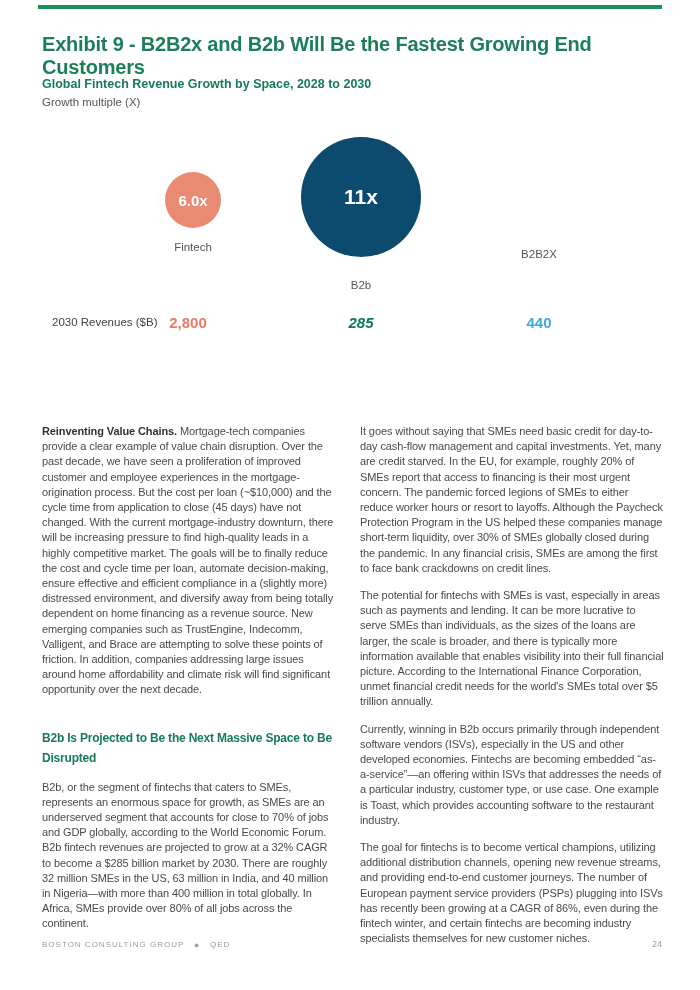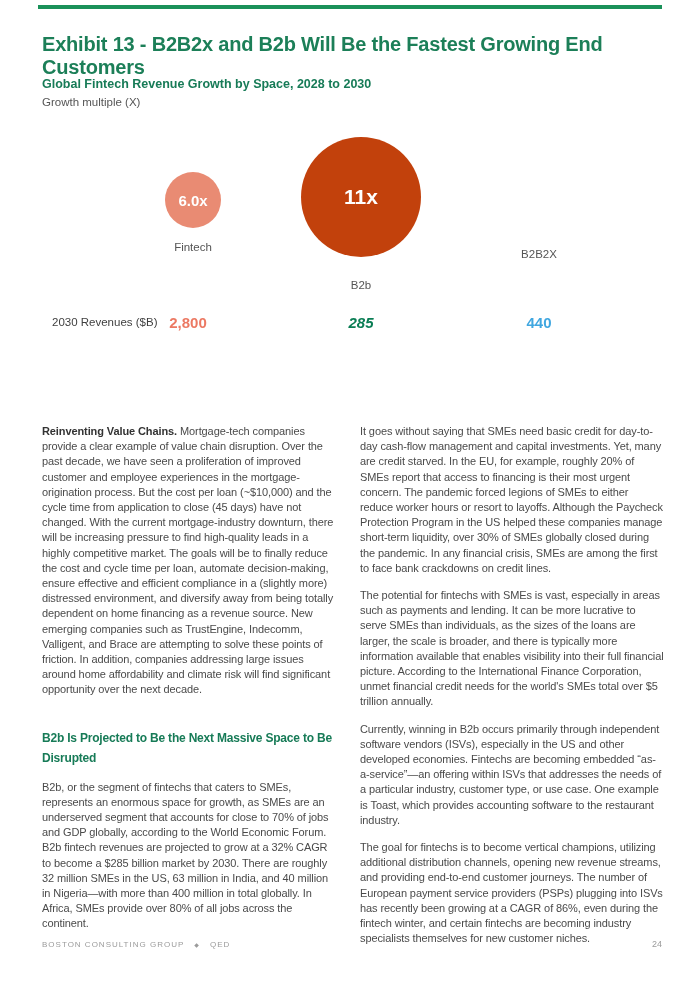--- a/index.html
+++ b/index.html
@@ -82,7 +82,7 @@
 
   <div class="top-bar" style="background: rgb(26, 145, 89);"></div>
 
-  <h1 class="exhibit-title">Exhibit 13 - B2B2x and B2b Will Be the Fastest Growing End Customers</h1>
+  <h1 class="exhibit-title">Exhibit 9 - B2B2x and B2b Will Be the Fastest Growing End Customers</h1>
 
   <div class="chart-title">Global Fintech Revenue Growth by Space, 2028 to 2030</div>
   <div class="chart-unit">Growth multiple (X)</div>

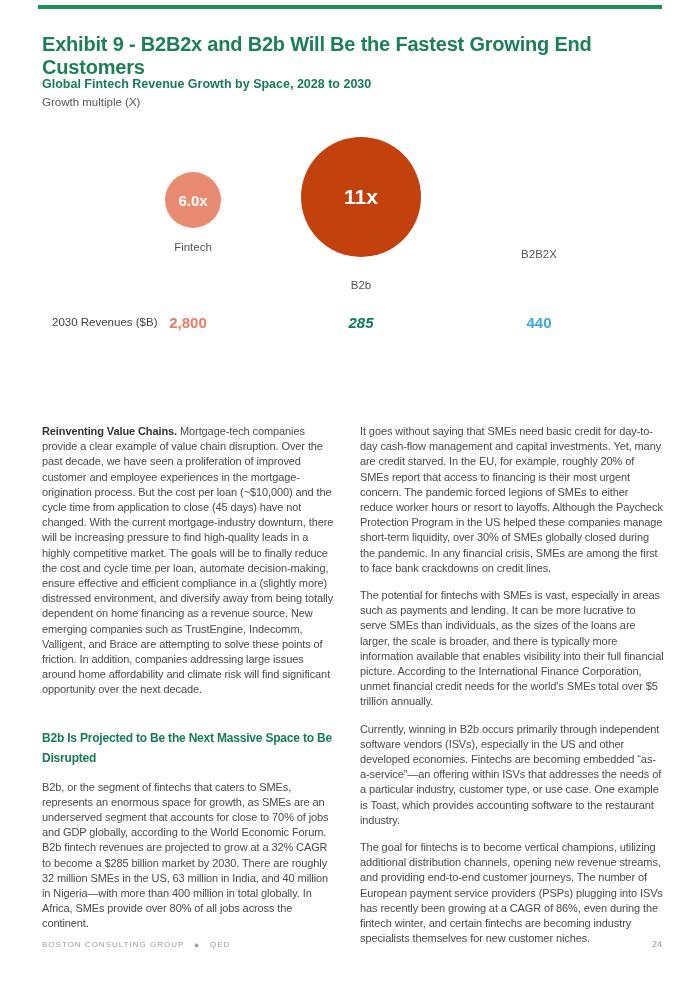--- a/index.html
+++ b/index.html
@@ -90,7 +90,7 @@
   <div class="bubble bubble-0" style="width: 56px; height: 56px; background: rgb(233, 139, 115);">
     <span>6.0x</span>
   </div>
-  <div class="bubble bubble-1" style="width: 120px; height: 120px; background: #c2410c;">
+  <div class="bubble bubble-1" style="width: 120px; height: 120px; background: #0c4a6e;">
     <span>11x</span>
   </div>
 

